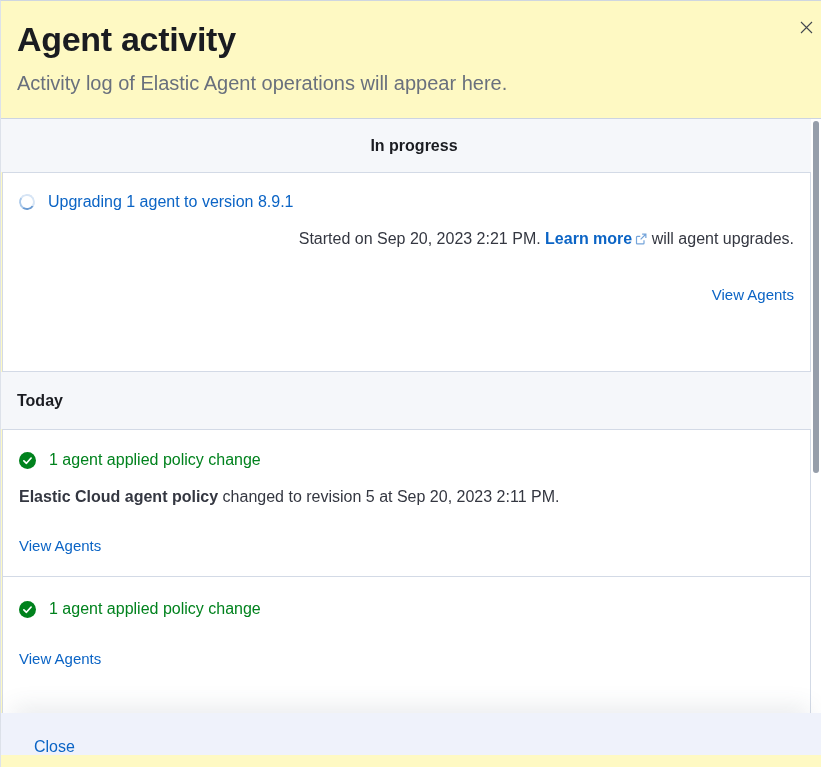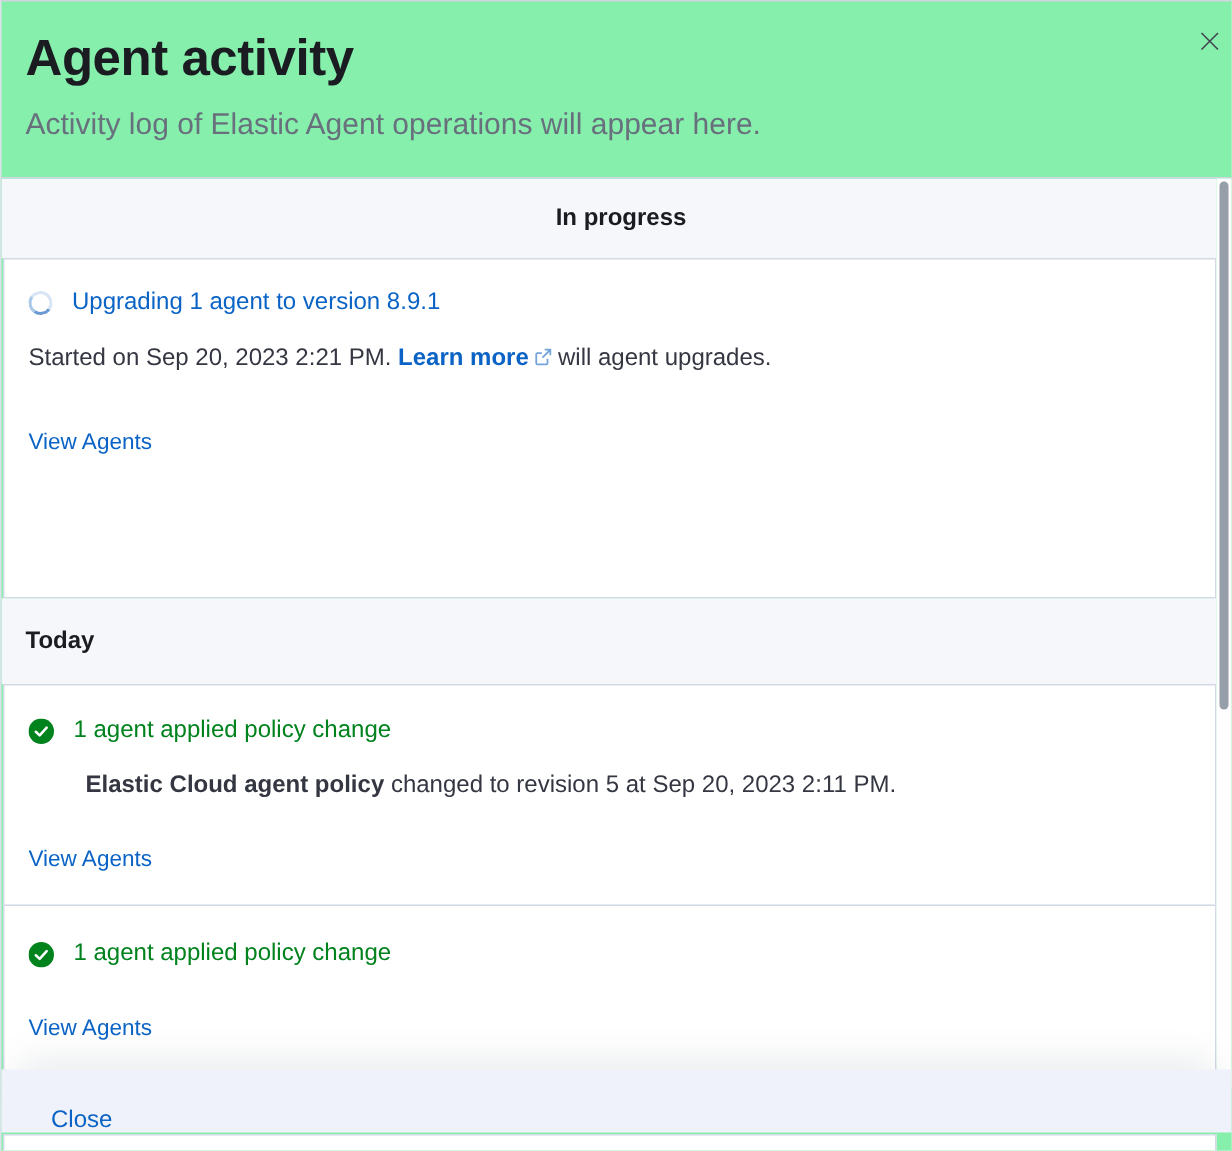--- a/index.html
+++ b/index.html
@@ -11,7 +11,7 @@
   }
   .flyout {
     position: relative; width: 821px; height: 767px;
-    background: #86efac;
+    background: #fef9c3;
     border-top: 1px solid #cfd6e0;
     border-left: 1px solid #dde2ea;
   }

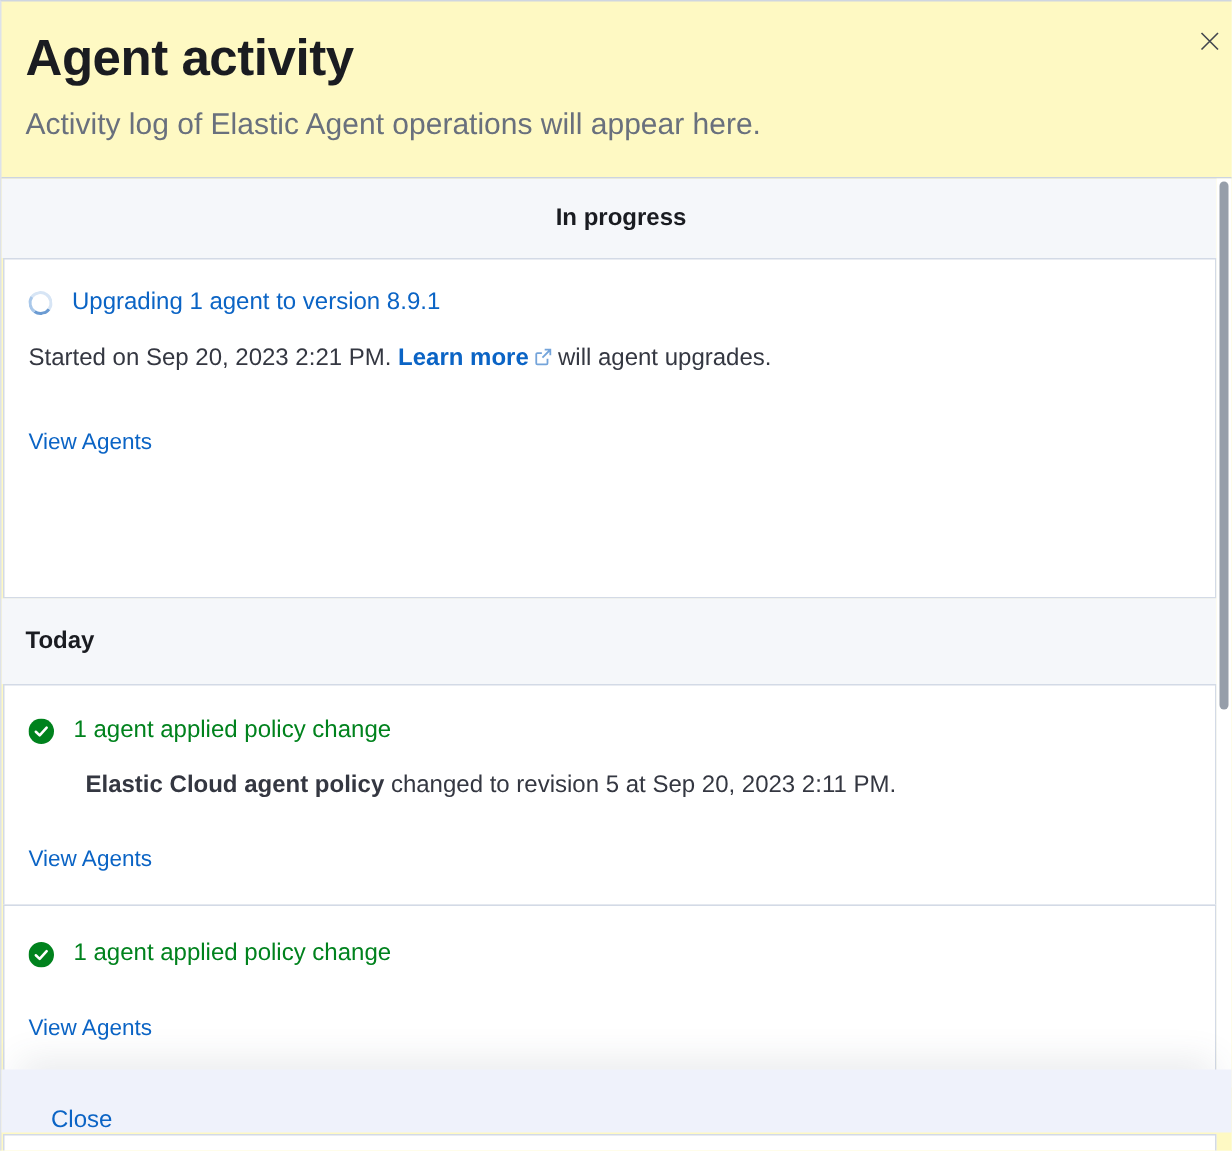--- a/index.html
+++ b/index.html
@@ -52,7 +52,7 @@
     background: #fff; border: 1px solid #d3dae6;
     margin-left: 1px; padding: 19px 16px 0;
   }
-  .card-upgrade { height: 227px; }
+  .card-upgrade { height: 200px; text-align: right; }
   .card-policy-1 { height: 148px; padding-top: 20px; }
   .card-policy-2 { height: 150px; padding-top: 22px; margin-top: -1px; }
   .card-partial { margin-top: 3px; height: 22px; padding: 0; }

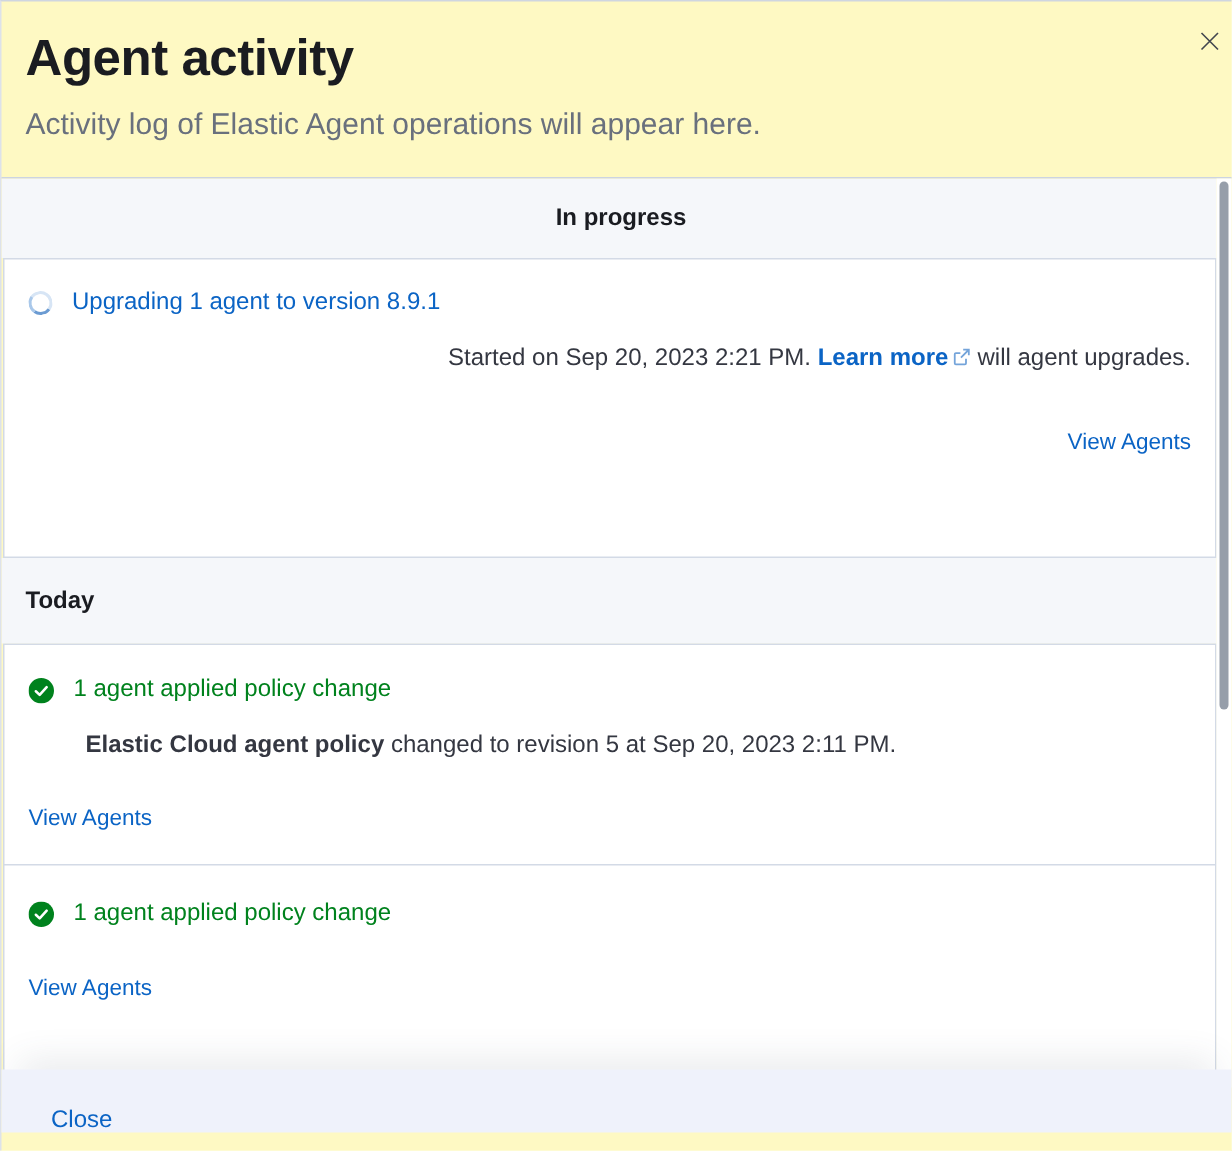--- a/index.html
+++ b/index.html
@@ -62,7 +62,7 @@
   .title-success { color: #00821d; }
 
   .item-desc { margin-top: 17px; font-size: 16px; line-height: 19px; color: #343741; }
-  .item-desc b { font-weight: 700; color: #343741; margin-left: 38px; }
+  .item-desc b { font-weight: 700; color: #343741; }
   .learn-more { color: #0b64c5; font-weight: 700; text-decoration: none; cursor: pointer; white-space: nowrap; }
   .ext-icon { display: inline-block; vertical-align: -1px; margin-left: 3px; }
 

